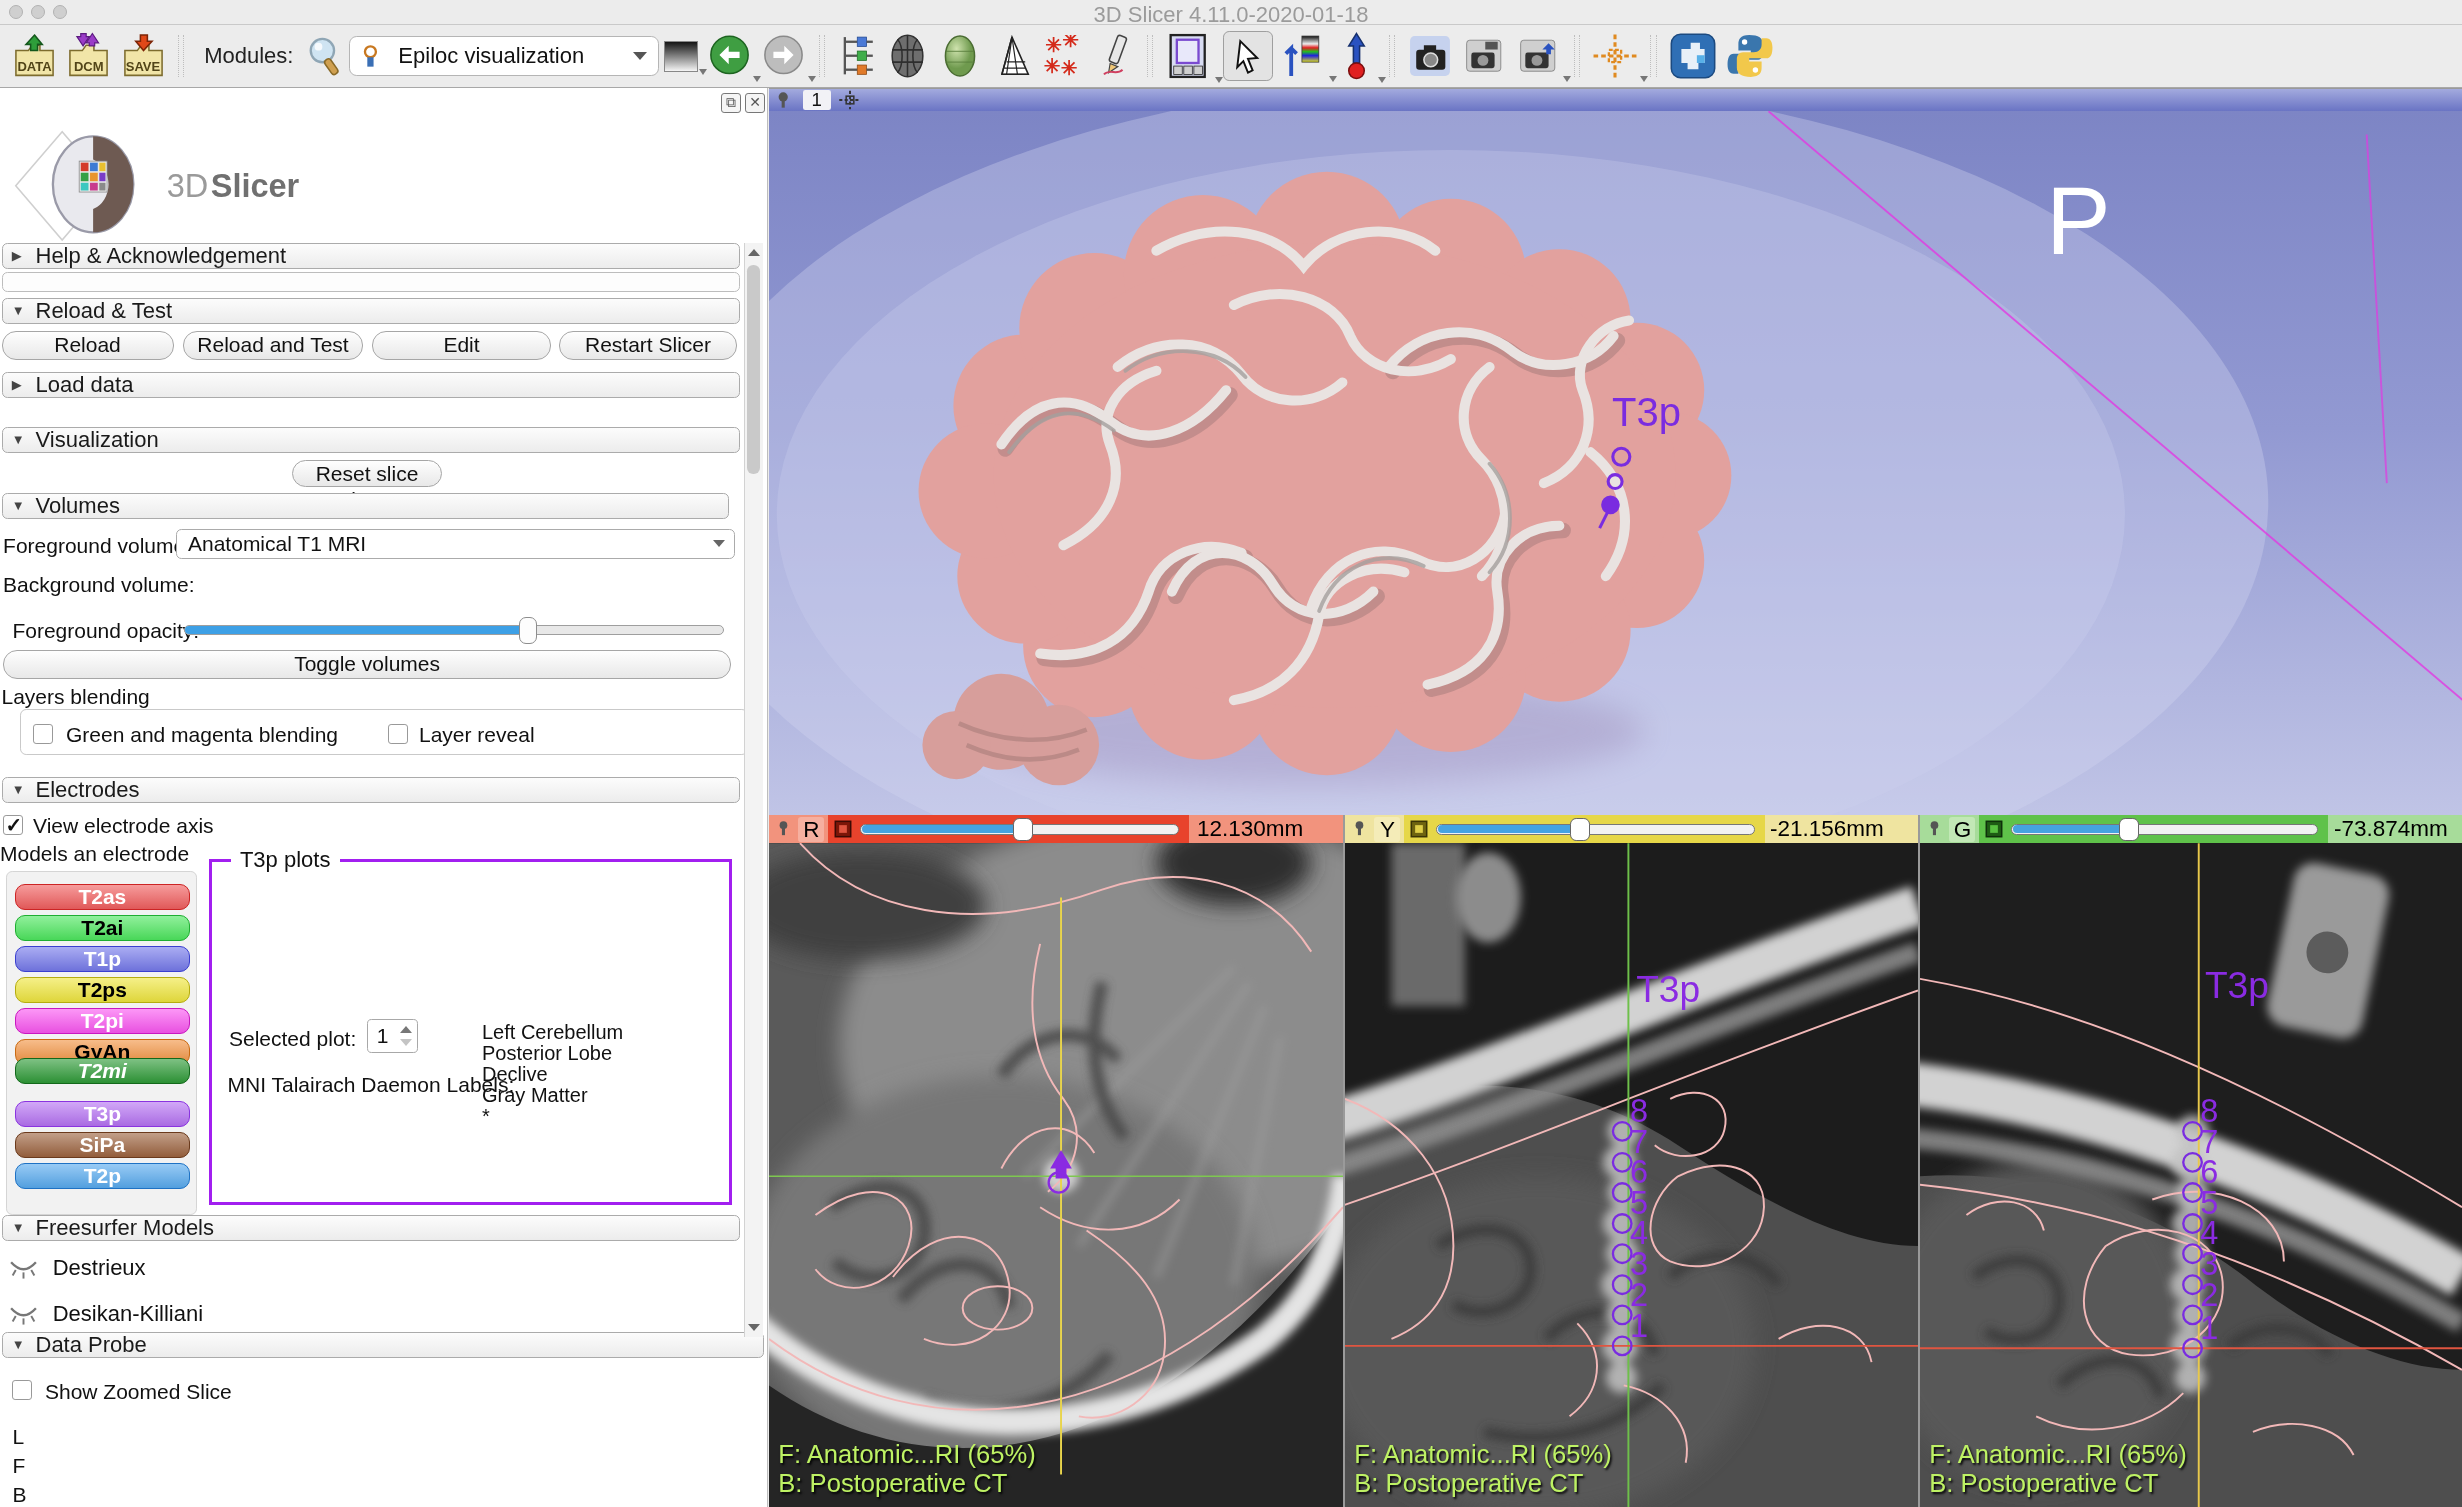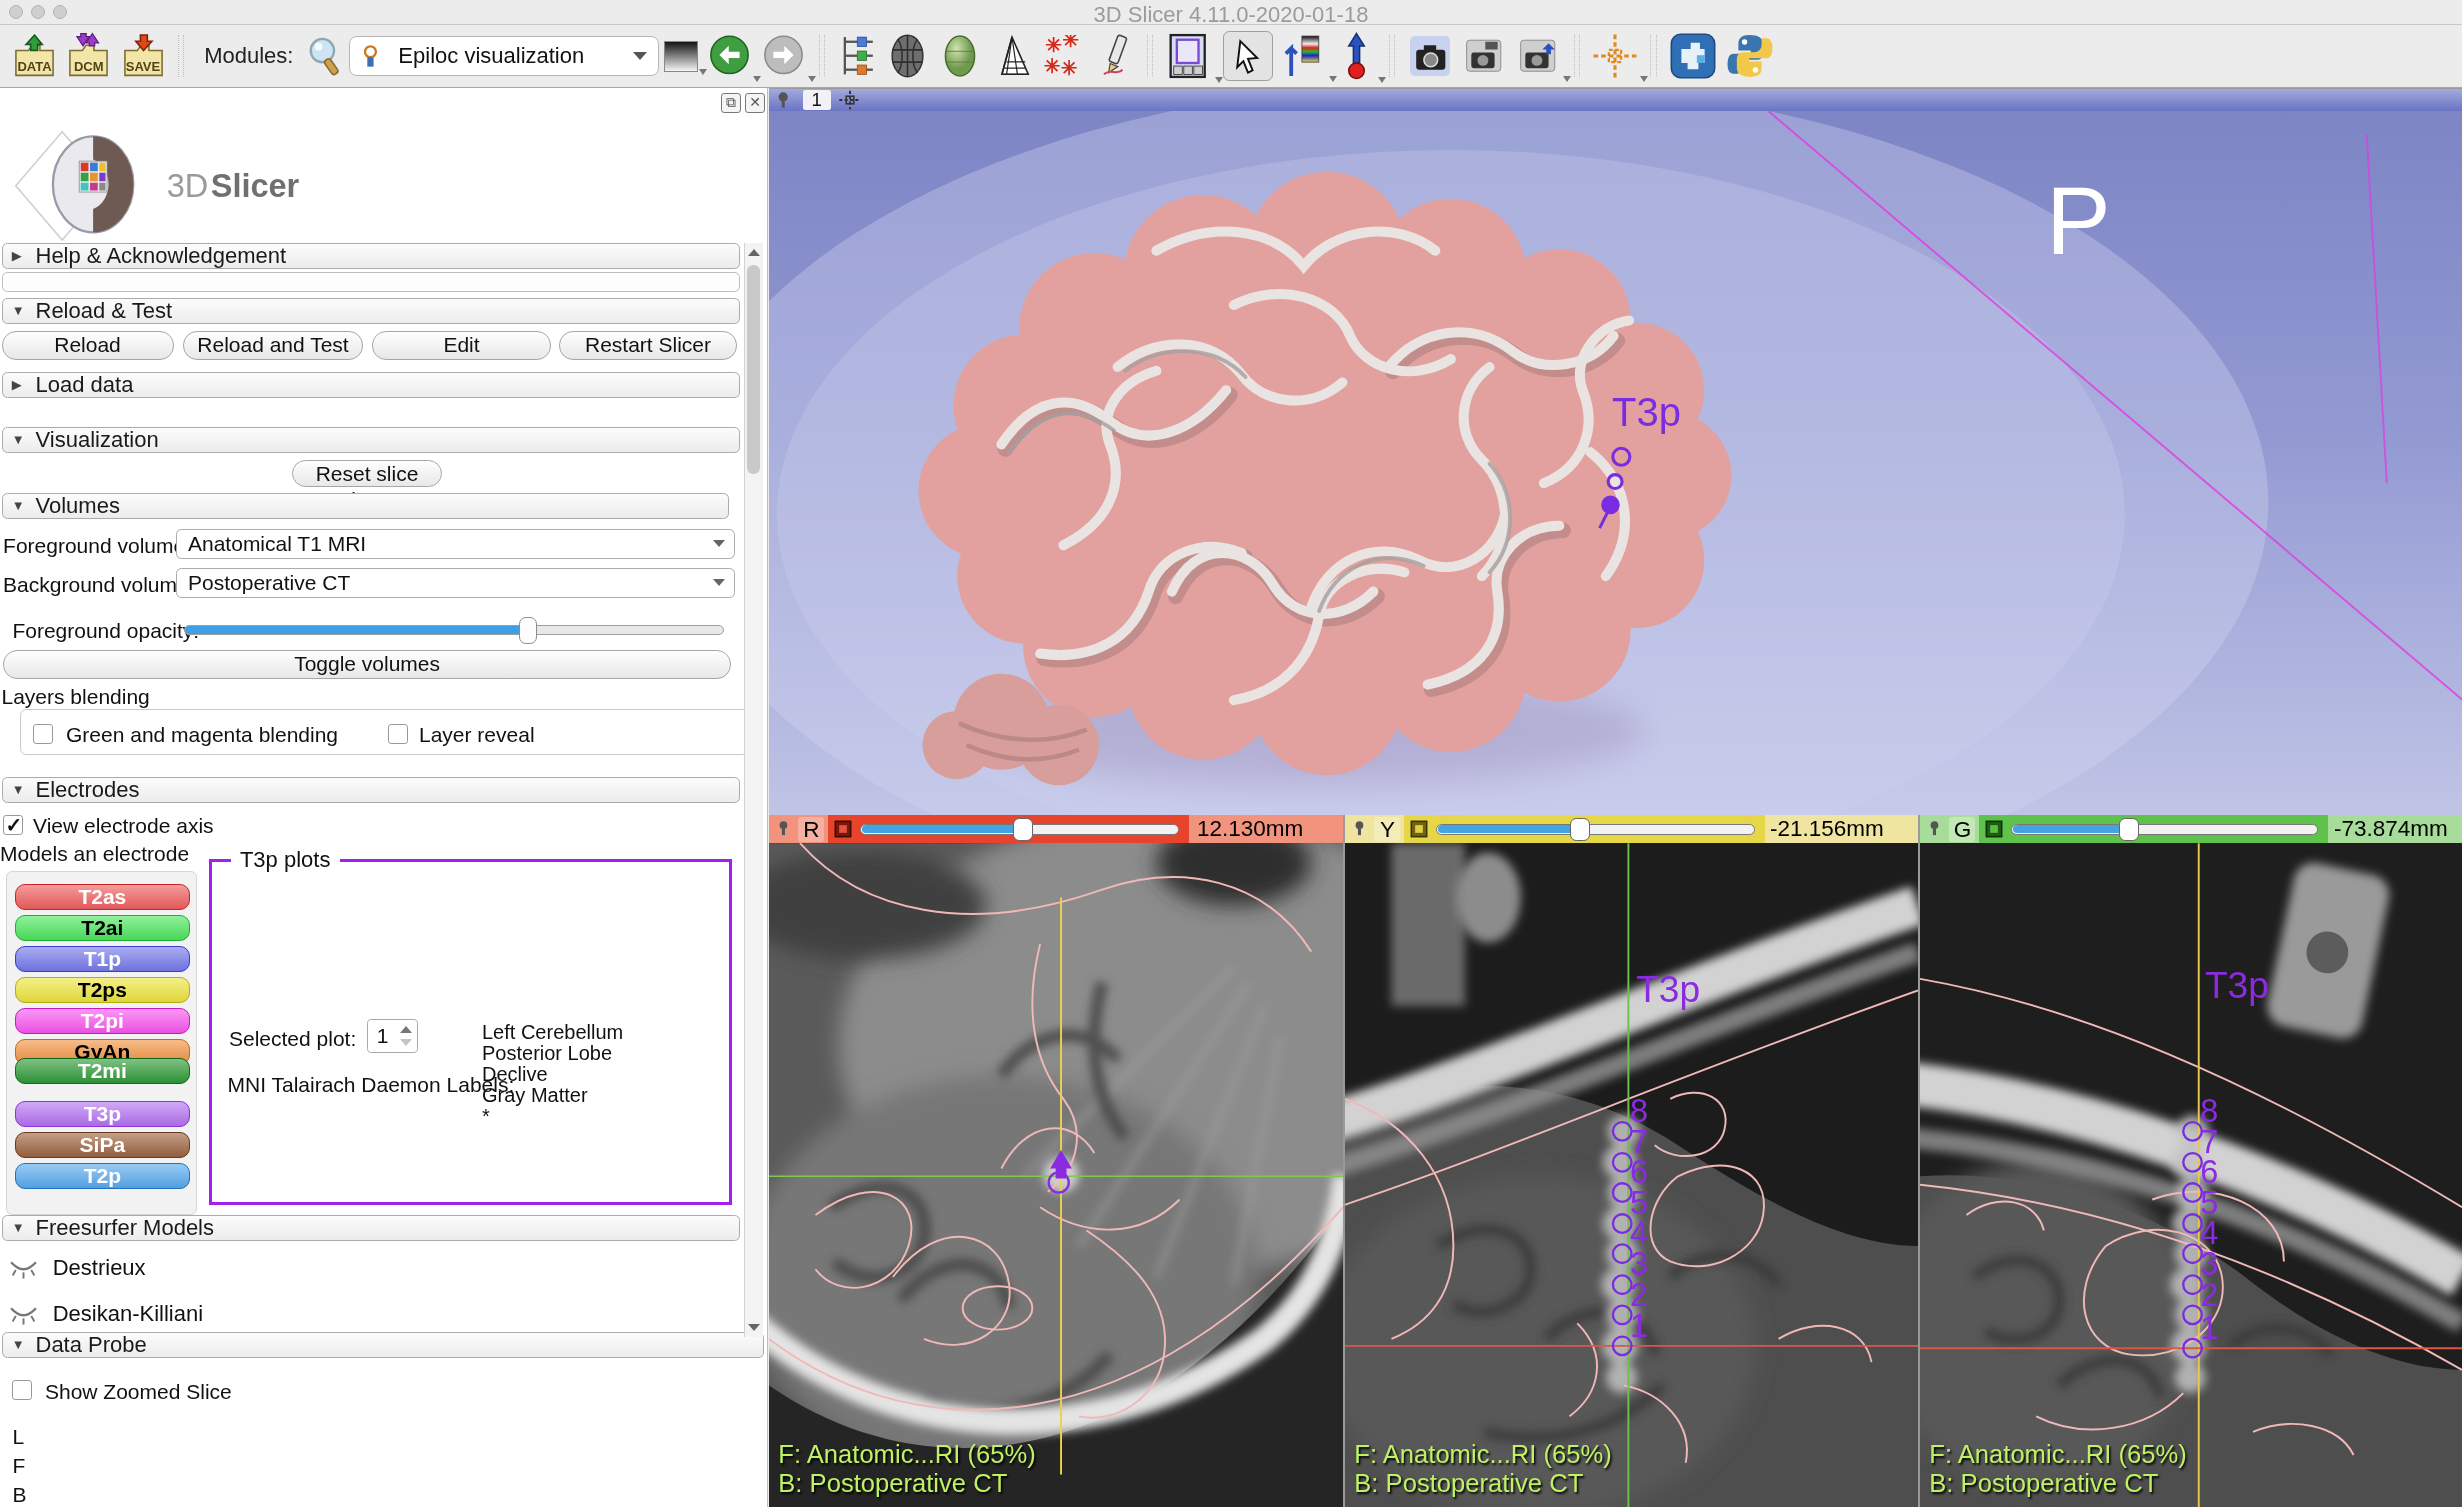--- a/index.html
+++ b/index.html
@@ -338,7 +338,6 @@
     <div class="lbl" style="left:3.1px;top:446px">Foreground volume:</div>
     <div class="combo" style="left:176px;top:441px;width:559px"><span>Anatomical T1 MRI</span><span class="caret"></span></div>
     <div class="lbl" style="left:3.1px;top:485px">Background volume:</div>
-    <div class="combo" style="left:176px;top:480px;width:559px"><span>Postoperative CT</span><span class="caret"></span></div>
 
     <div class="lbl" style="left:12.4px;top:531px">Foreground opacity:</div>
     <div class="sl-track" style="left:184px;top:537px;width:540px">

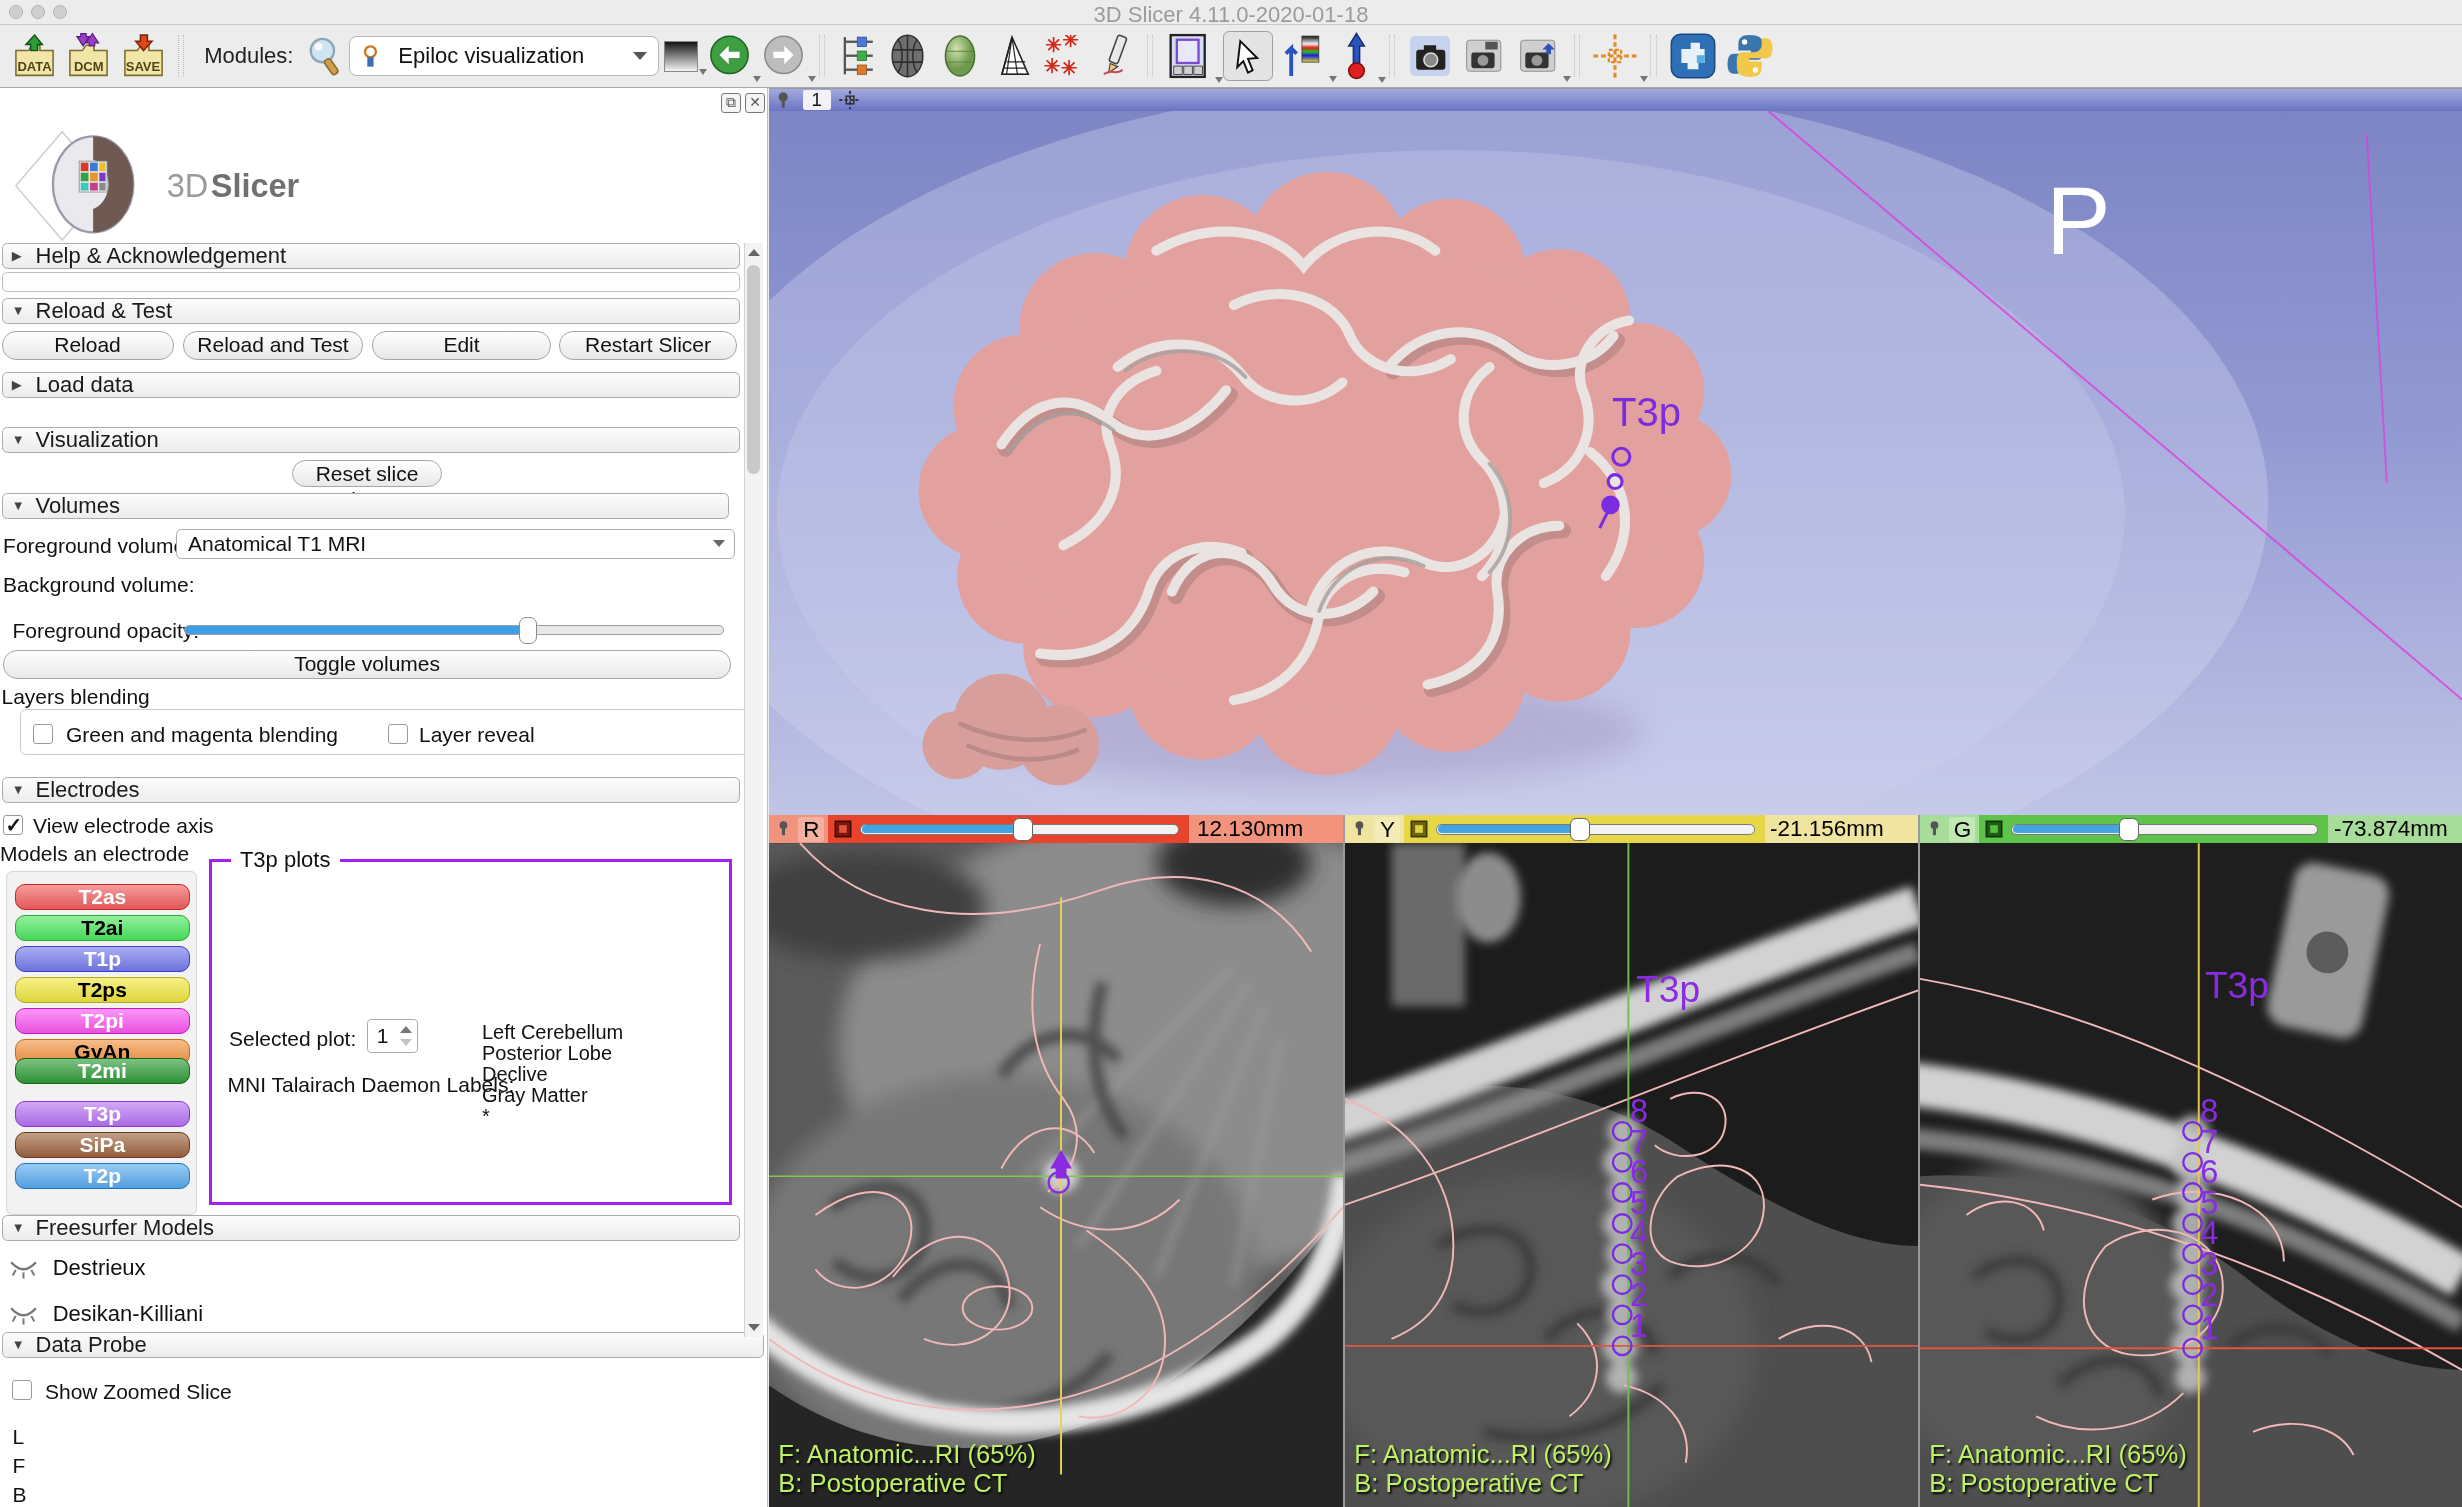--- a/index.html
+++ b/index.html
@@ -365,7 +365,7 @@
       <div class="el-btn" style="top: 105px; background-color: rgb(239, 230, 63); color: rgb(0, 0, 0); border-color: rgb(181, 172, 16);">T2ps</div>
       <div class="el-btn" style="top: 136px; background-color: rgb(250, 87, 241); color: rgb(255, 255, 255); border-color: rgb(201, 24, 192);">T2pi</div>
       <div class="el-btn" style="top: 167px; background-color: rgb(242, 148, 67); color: rgb(0, 0, 0); border-color: rgb(201, 106, 18);">GyAn</div>
-      <div class="el-btn" style="top: 186px; background-color: rgb(47, 155, 56); color: rgb(255, 255, 255); border-color: rgb(19, 105, 27);">T2mi</div>
+      <div class="el-btn" style="top: 186px; background-color: rgb(47, 155, 56); color: rgb(255, 255, 255); border-color: rgb(19, 105, 27); font-style: italic;">T2mi</div>
       <div class="el-btn" style="top: 229px; background-color: rgb(182, 115, 243); color: rgb(255, 255, 255); border-color: rgb(138, 51, 224);">T3p</div>
       <div class="el-btn" style="top: 260px; background-color: rgb(157, 100, 64); color: rgb(255, 255, 255); border-color: rgb(107, 58, 28);">SiPa</div>
       <div class="el-btn" style="top: 291px; background-color: rgb(89, 171, 239); color: rgb(255, 255, 255); border-color: rgb(31, 114, 196);">T2p</div>

